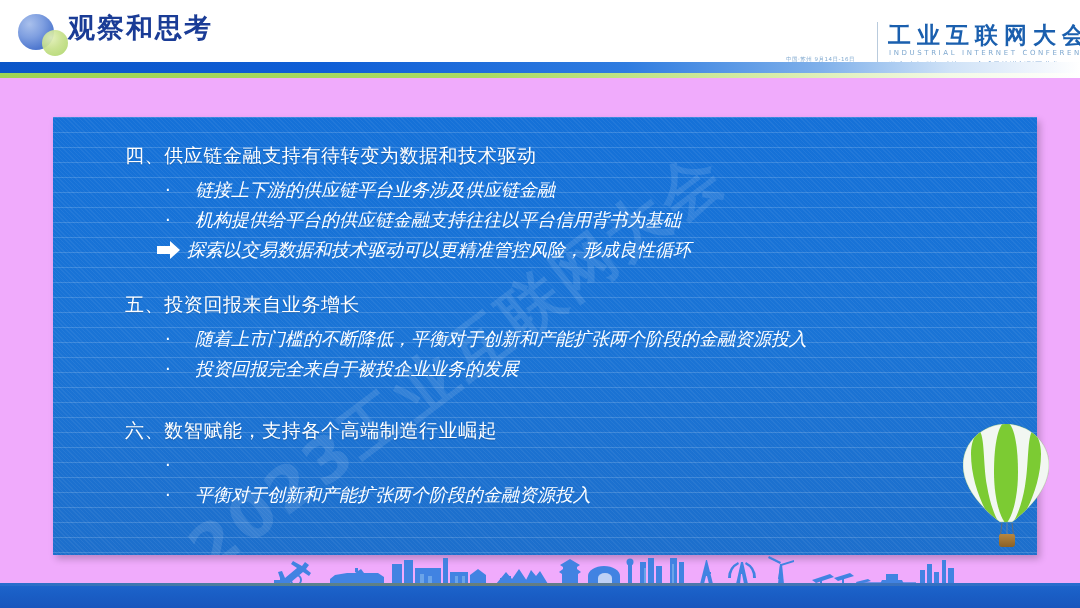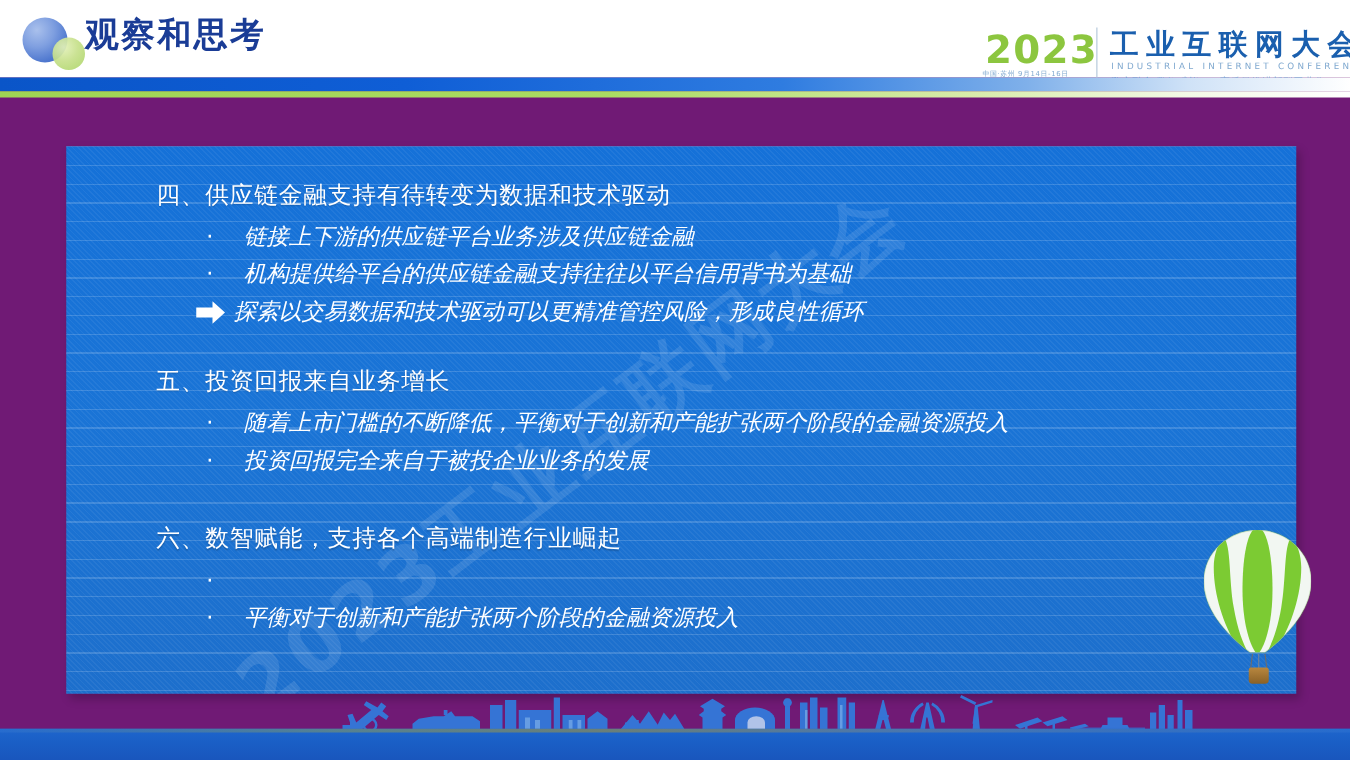--- a/index.html
+++ b/index.html
@@ -9,7 +9,7 @@
     background:#ffffff;
     overflow:hidden;
   }
-  .slide { position:relative; width:1080px; height:608px; background:#701a75; }
+  .slide { position:relative; width:1080px; height:608px; background:#f0abfc; }
 
   
   .header { position:absolute; left:0; top:0; width:1080px; height:62px; background:#fff; }

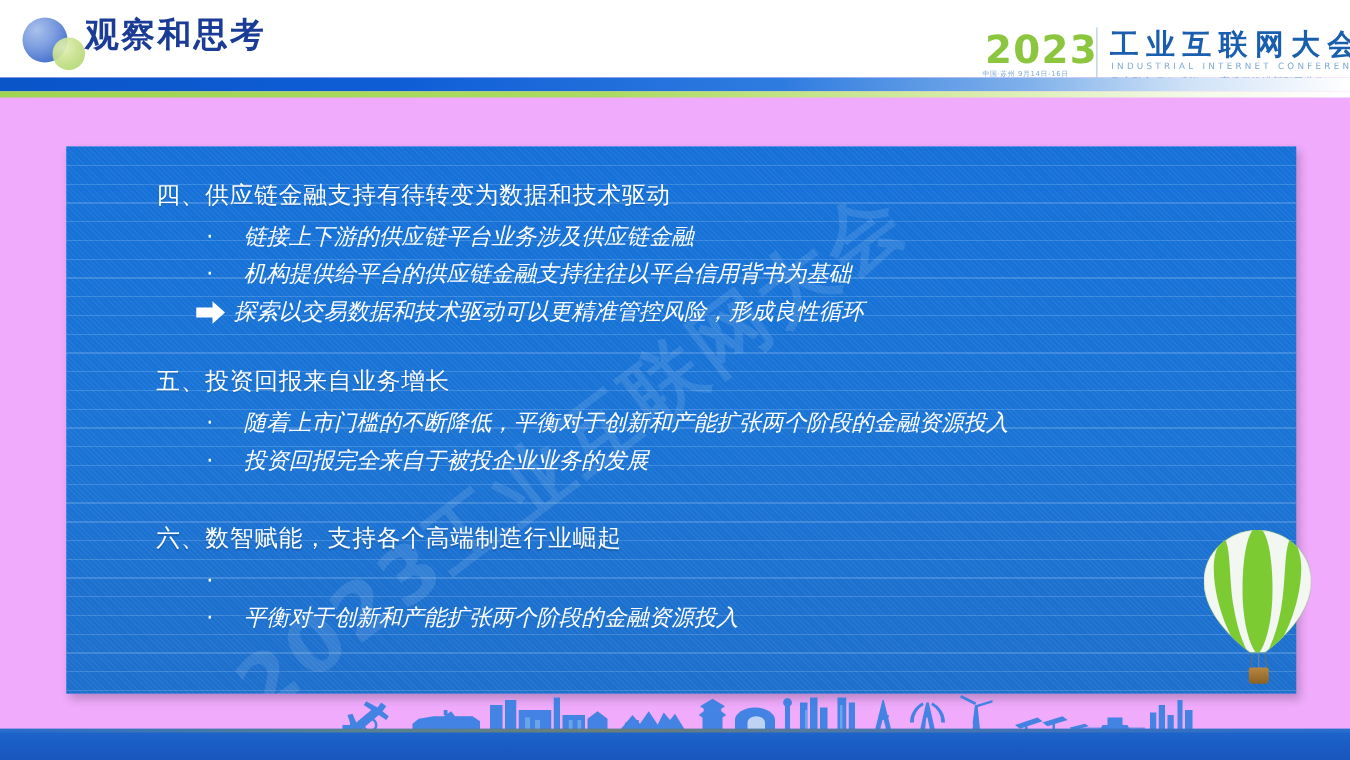--- a/index.html
+++ b/index.html
@@ -165,7 +165,6 @@
     <div class="page-title">观察和思考</div>
 
     <div class="conf-logo">
-      <div class="conf-year">2023</div>
       <div class="conf-date">中国·苏州  9月14日-16日</div>
       <div class="conf-sep"></div>
       <div class="conf-cn">工业互联网大会</div>

